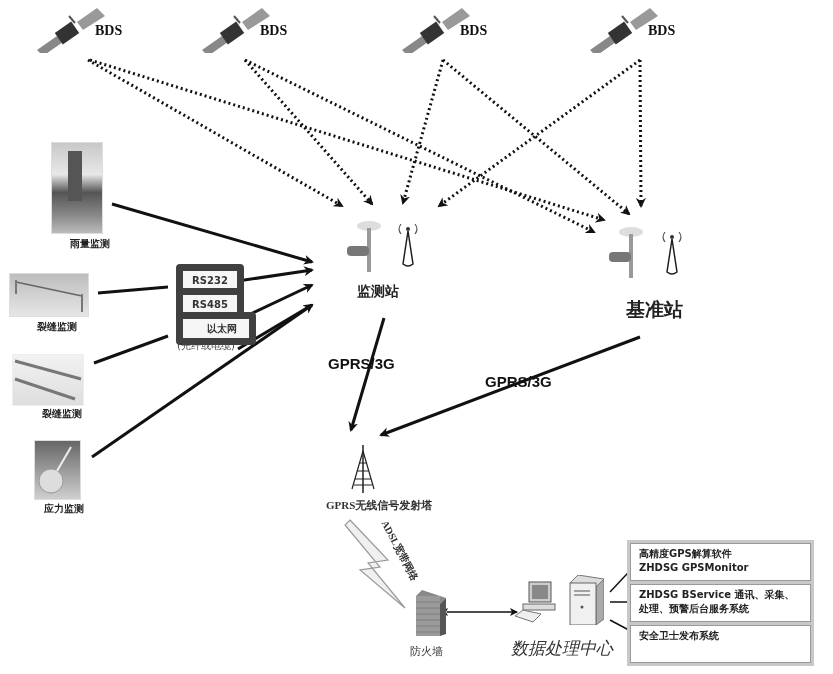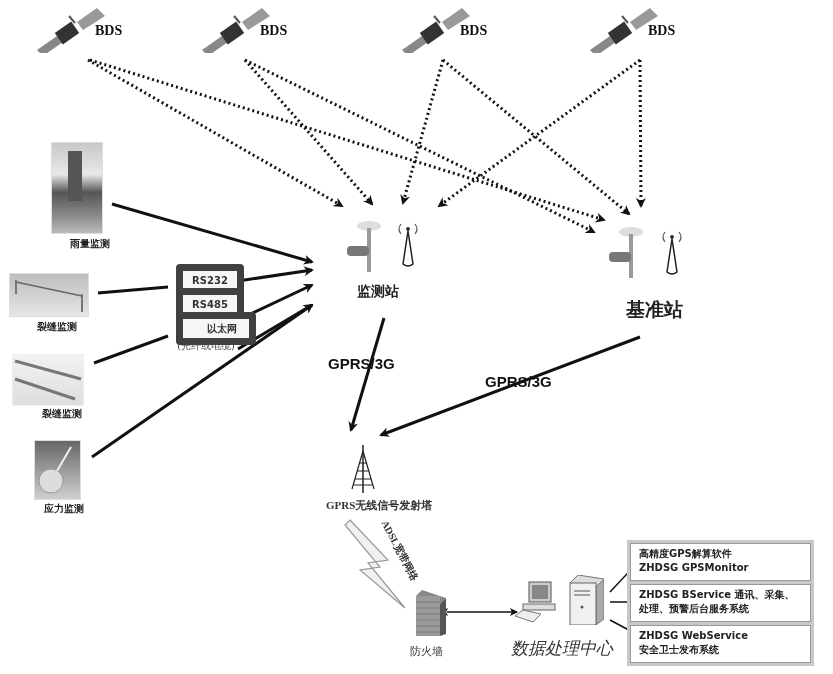--- a/index.html
+++ b/index.html
@@ -222,7 +222,6 @@
   <div>处理、预警后台服务系统</div>
 </div>
 <div class="sys-box" style="top:625px;">
-  <div>ZHDSG WebService</div>
   <div>安全卫士发布系统</div>
 </div>
 

